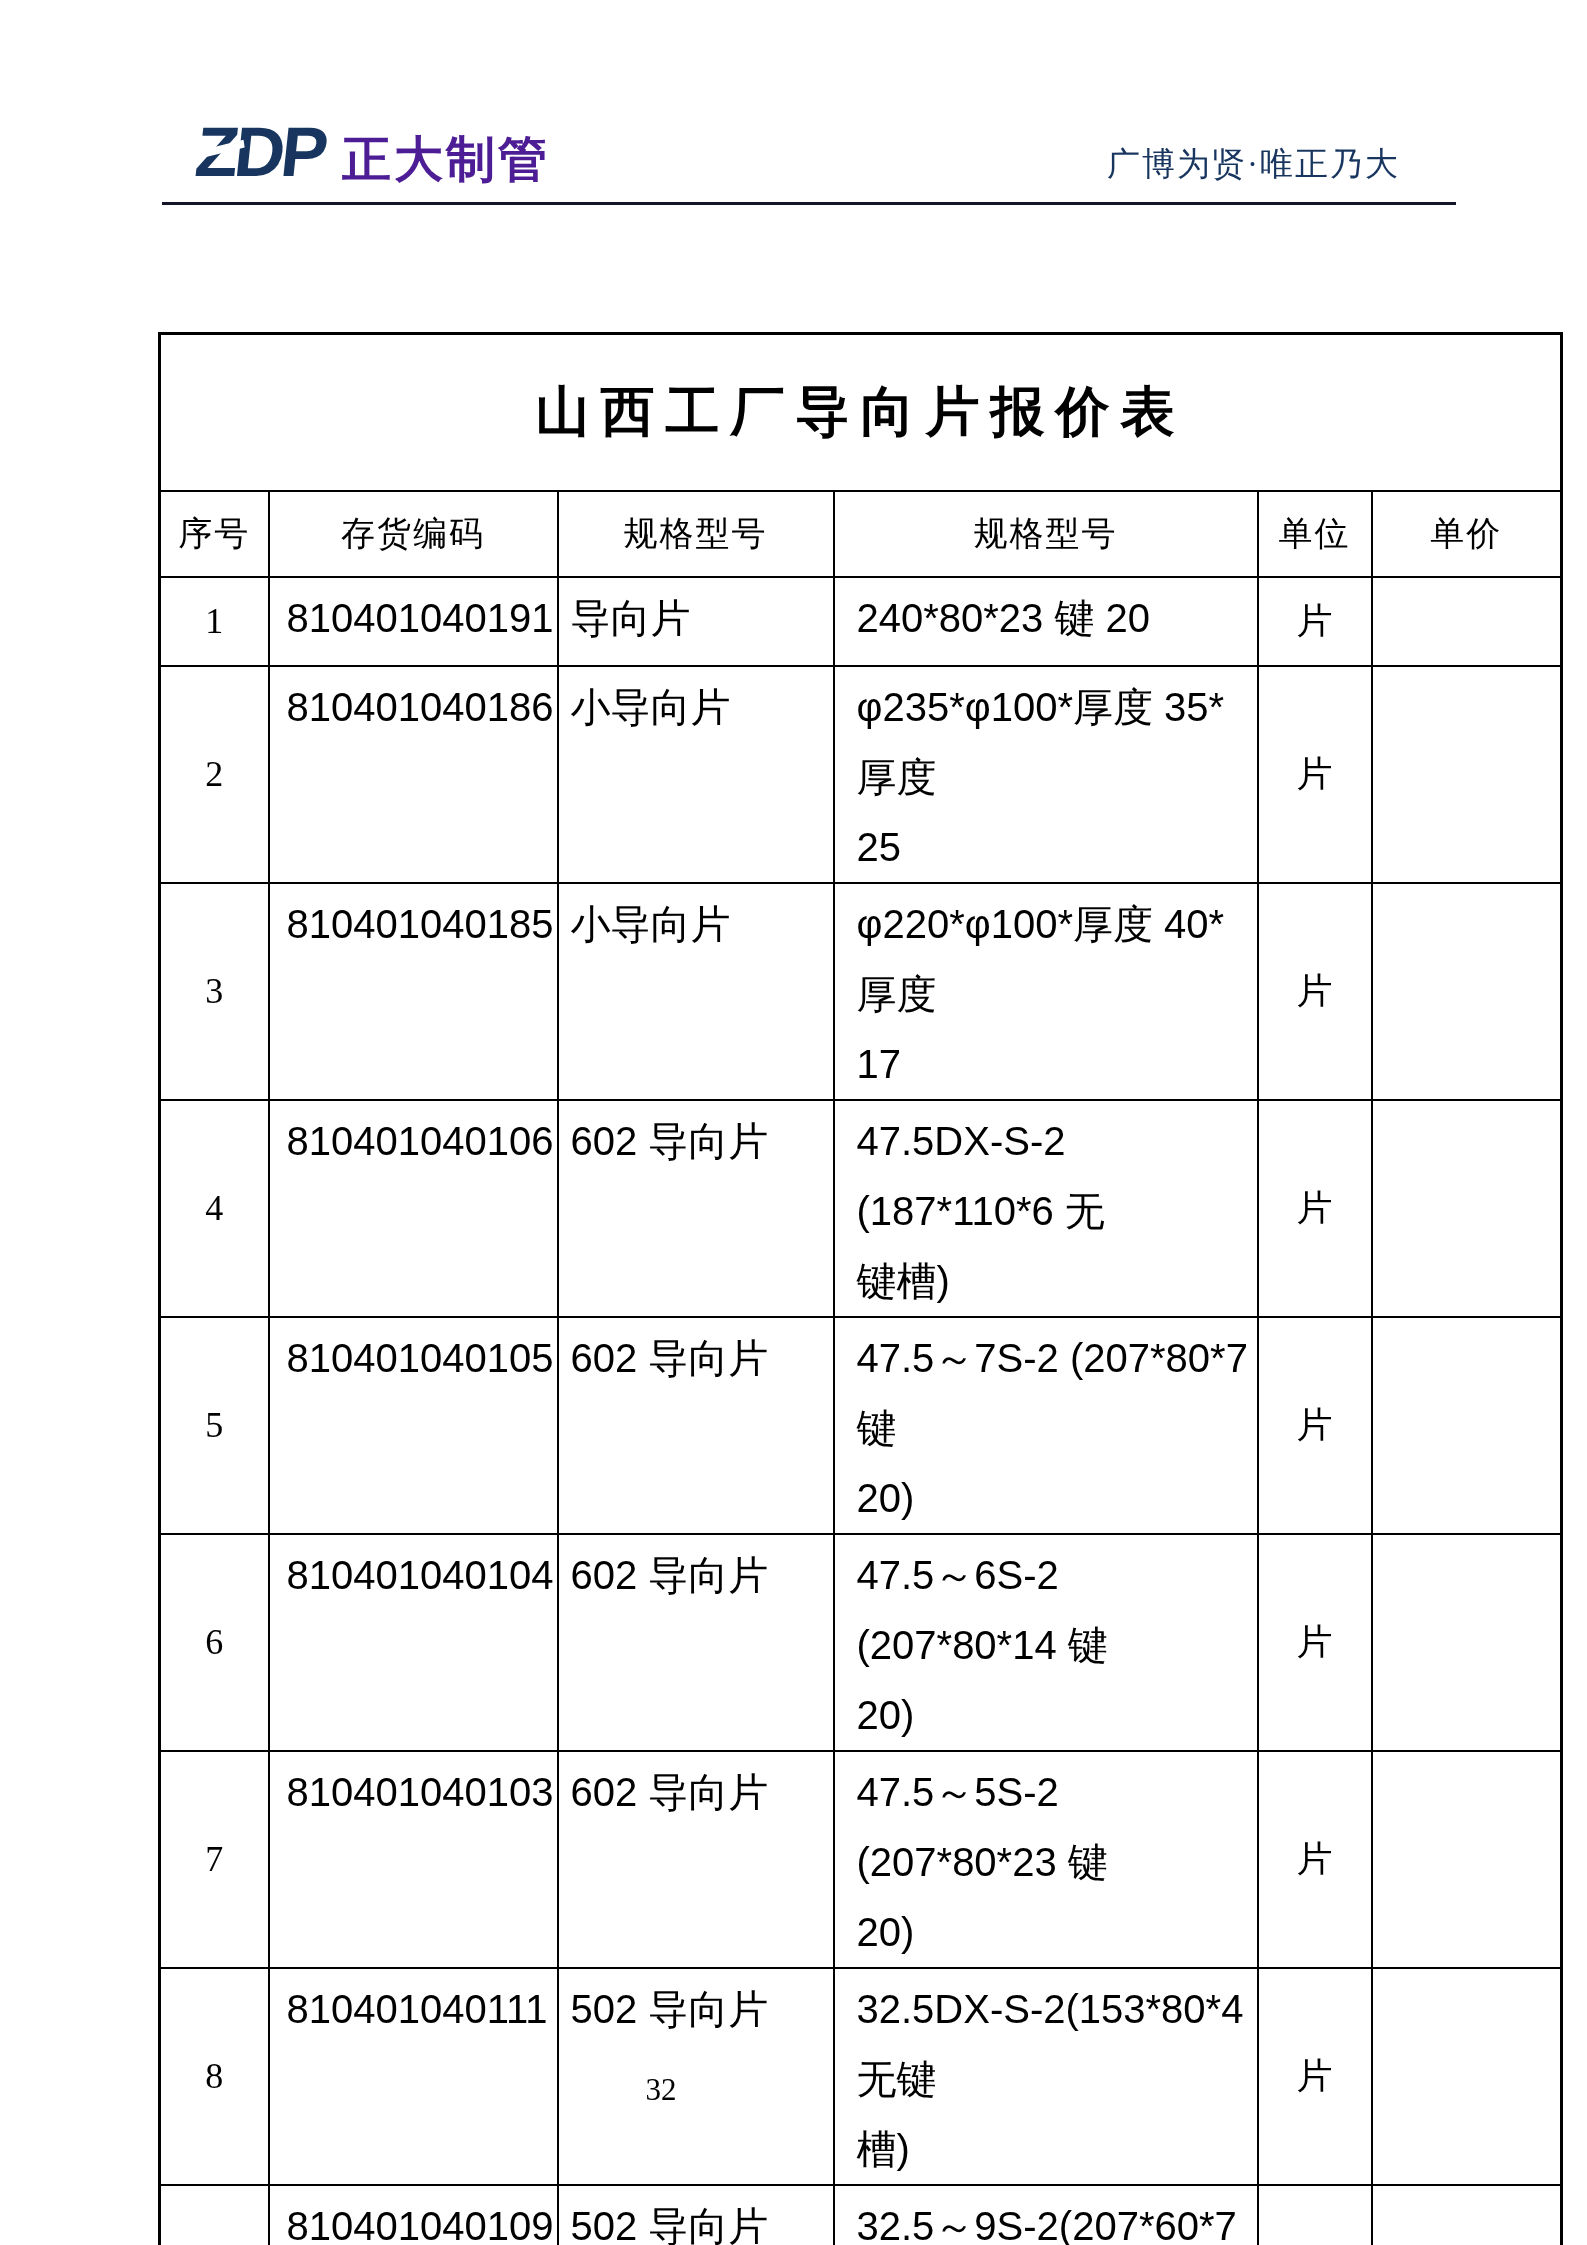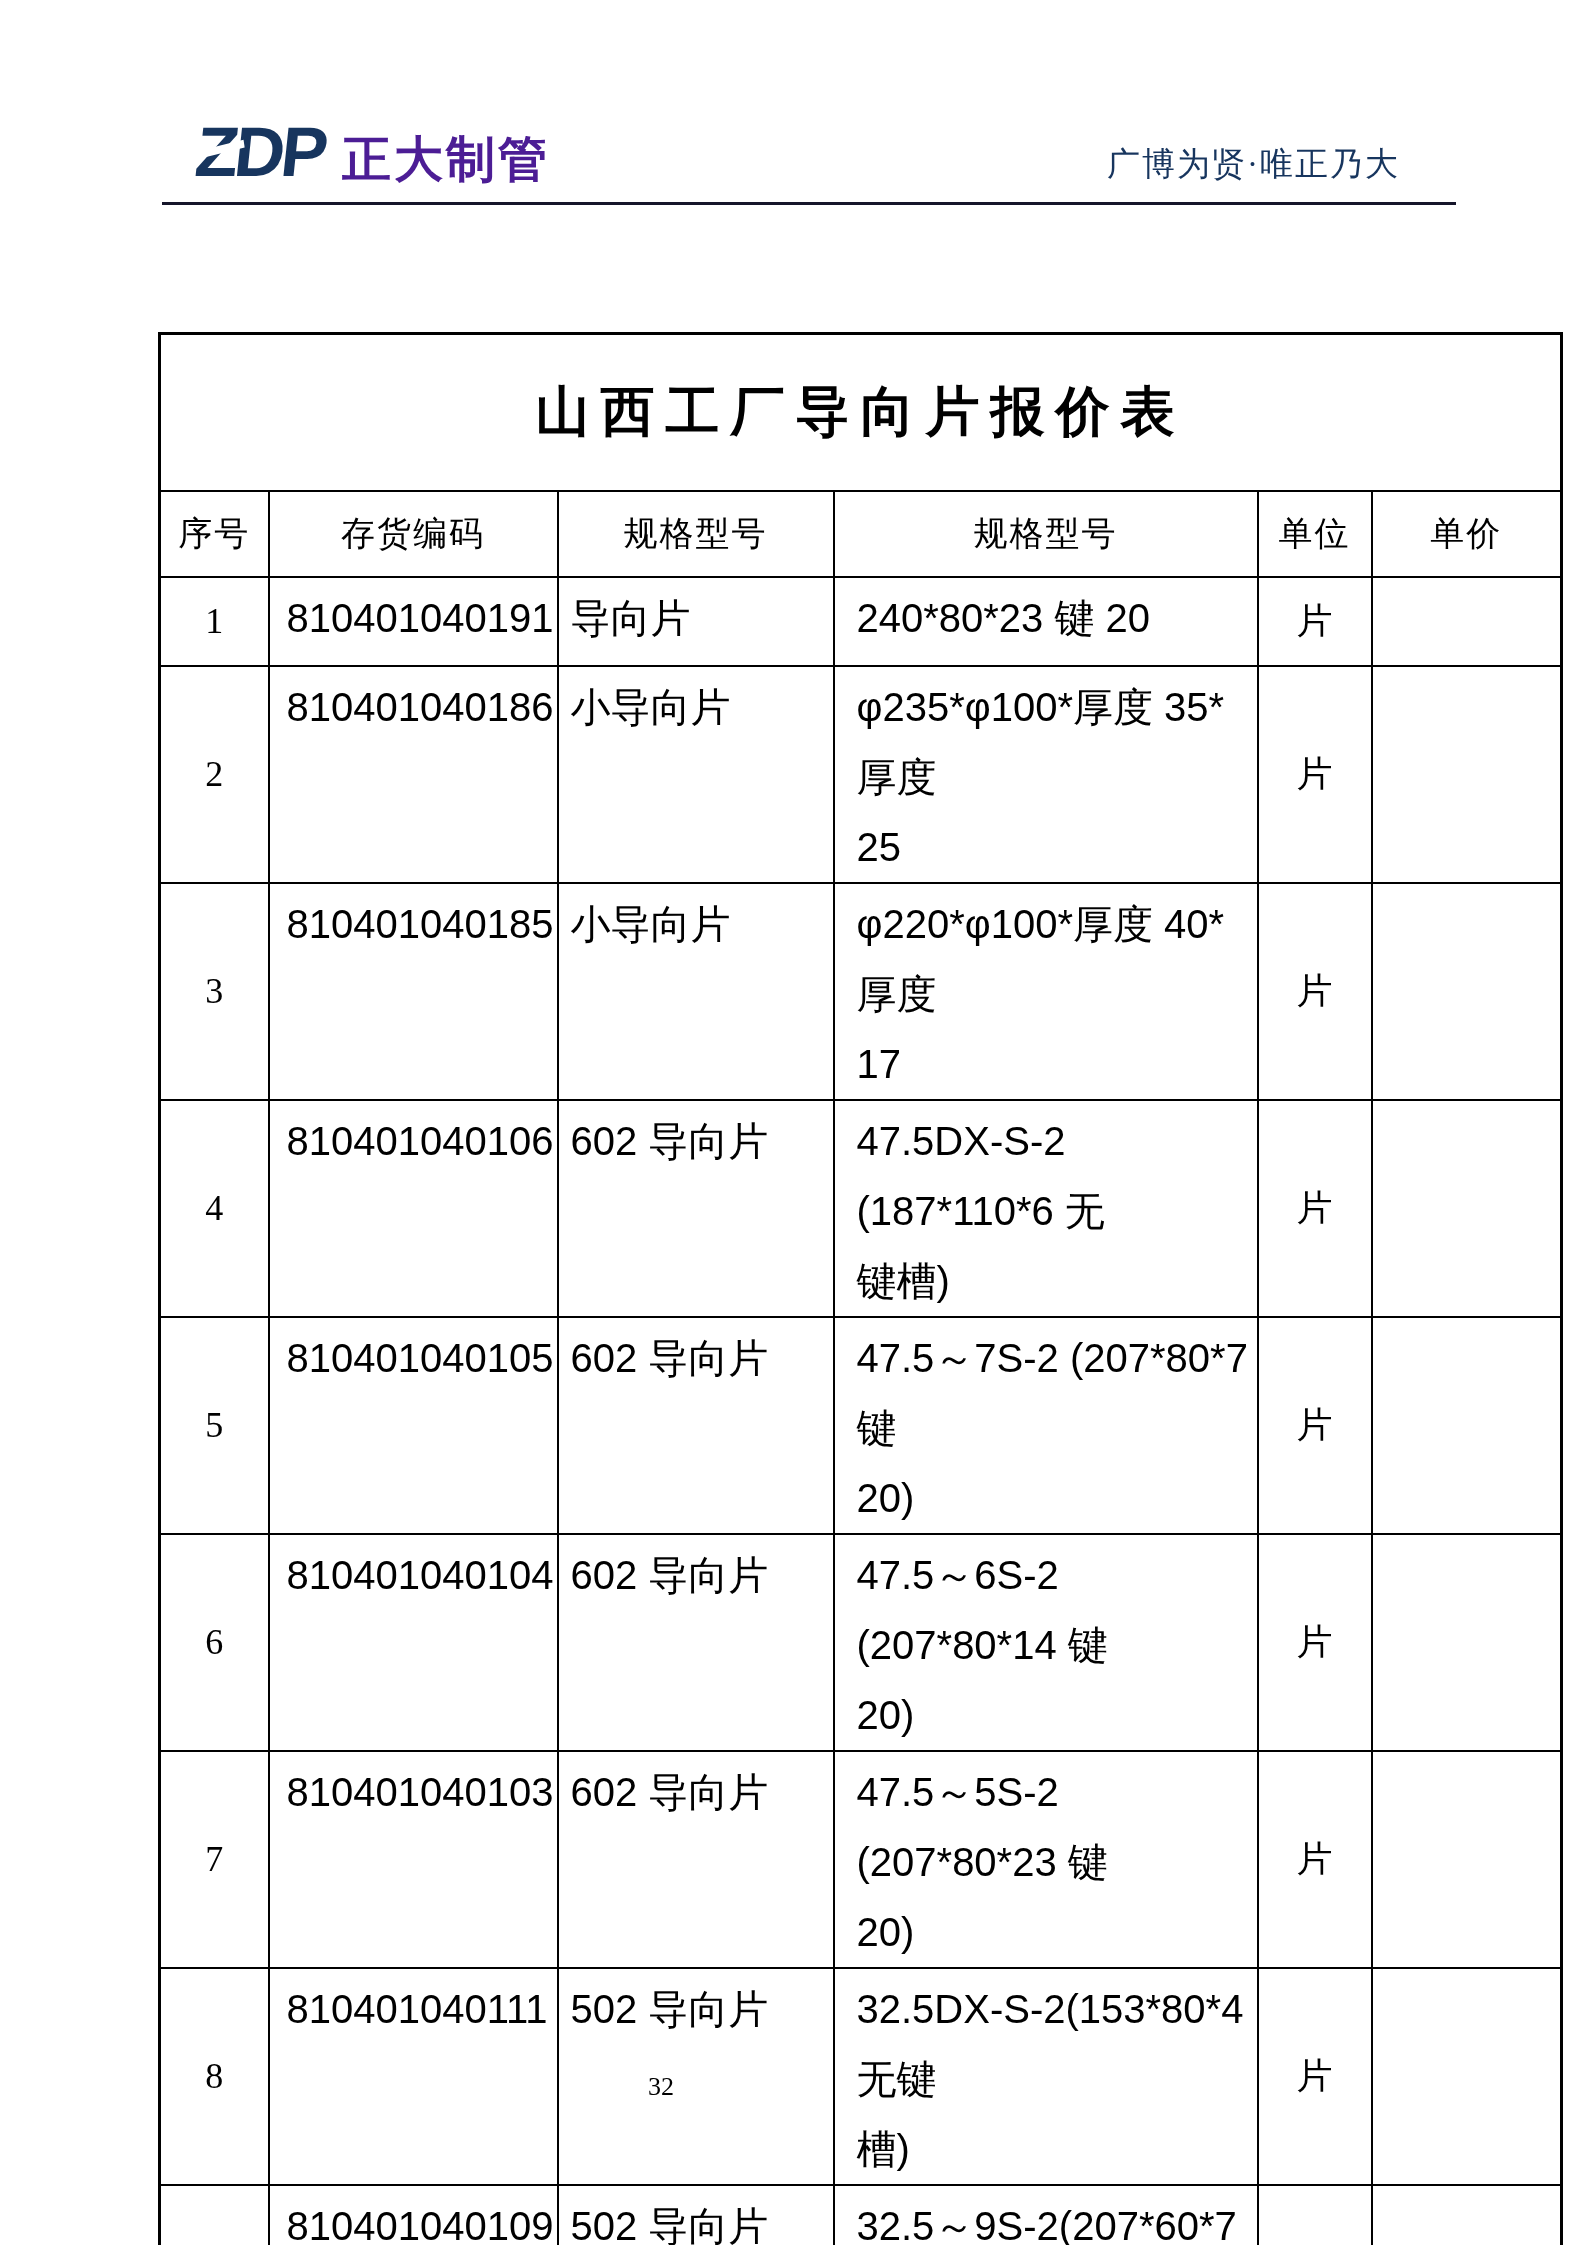--- a/index.html
+++ b/index.html
@@ -132,7 +132,7 @@
     width:1322px;
     text-align:center;
     font-family:"Liberation Serif","DejaVu Serif",serif;
-    font-size:26px;
+    font-size:31px;
     color:#000;
   }
 </style>

